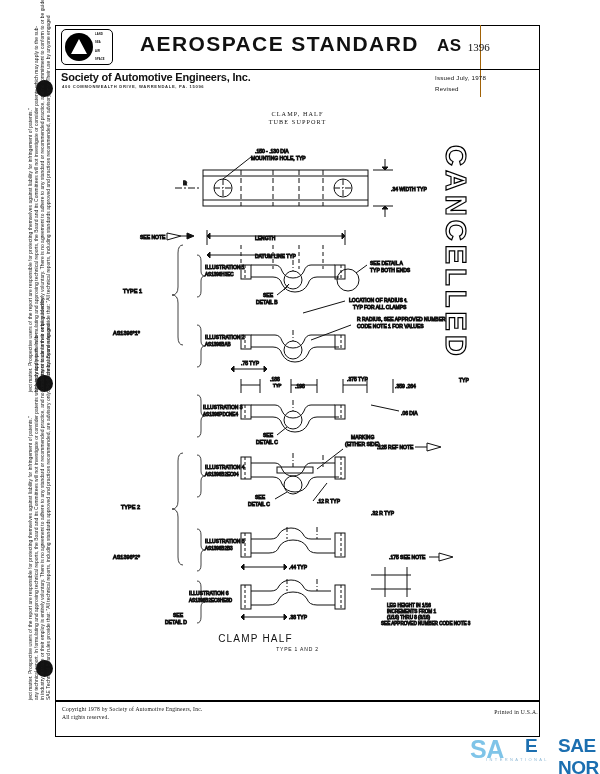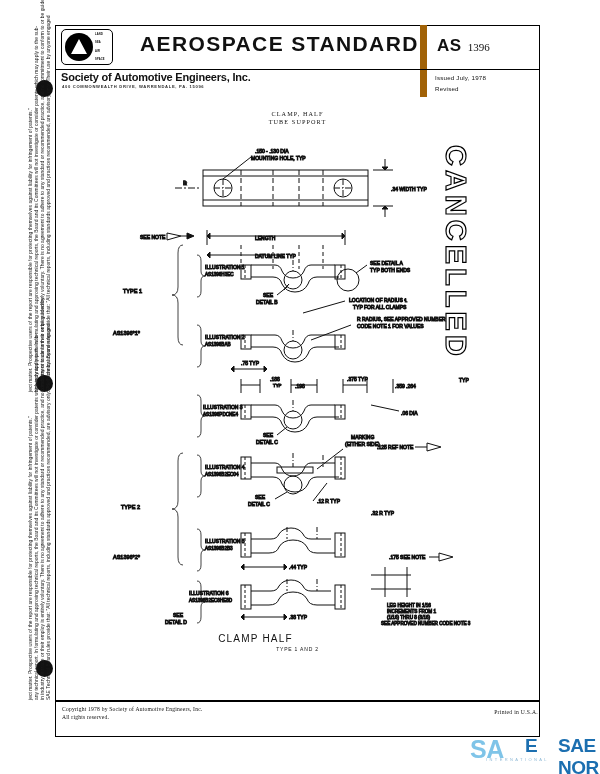--- a/index.html
+++ b/index.html
@@ -14,8 +14,8 @@
 
   
   .hdr{position:absolute;left:55px;top:25px;width:485px;height:72px;box-sizing:border-box;}
-  .hdr-left{position:absolute;left:0;top:0;width:372px;height:72px;
-            border-right:7px solid #a16207;box-sizing:border-box;}
+  .hdr-left{position:absolute;left:0;top:0;width:426px;height:72px;
+            border-right:1px solid #a16207;box-sizing:border-box;}
   .hdr-rule{position:absolute;left:0;top:44px;width:372px;height:1px;background:#000;}
   .logo{position:absolute;left:6px;top:4px;width:52px;height:36px;
         border:1.6px solid #000;border-radius:5px;box-sizing:border-box;background:#fff;}

